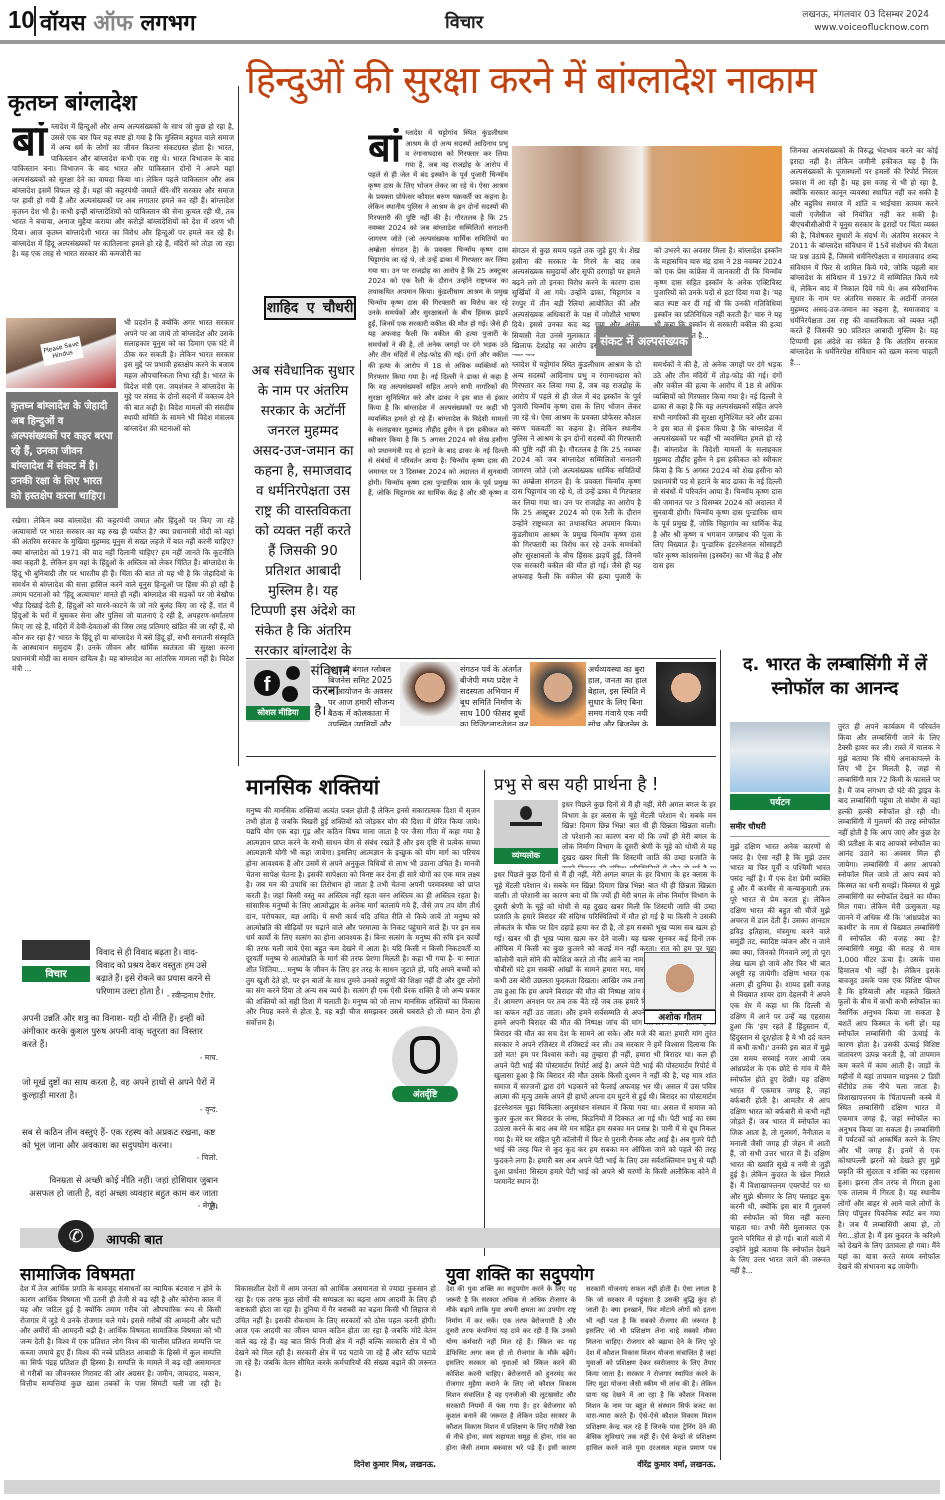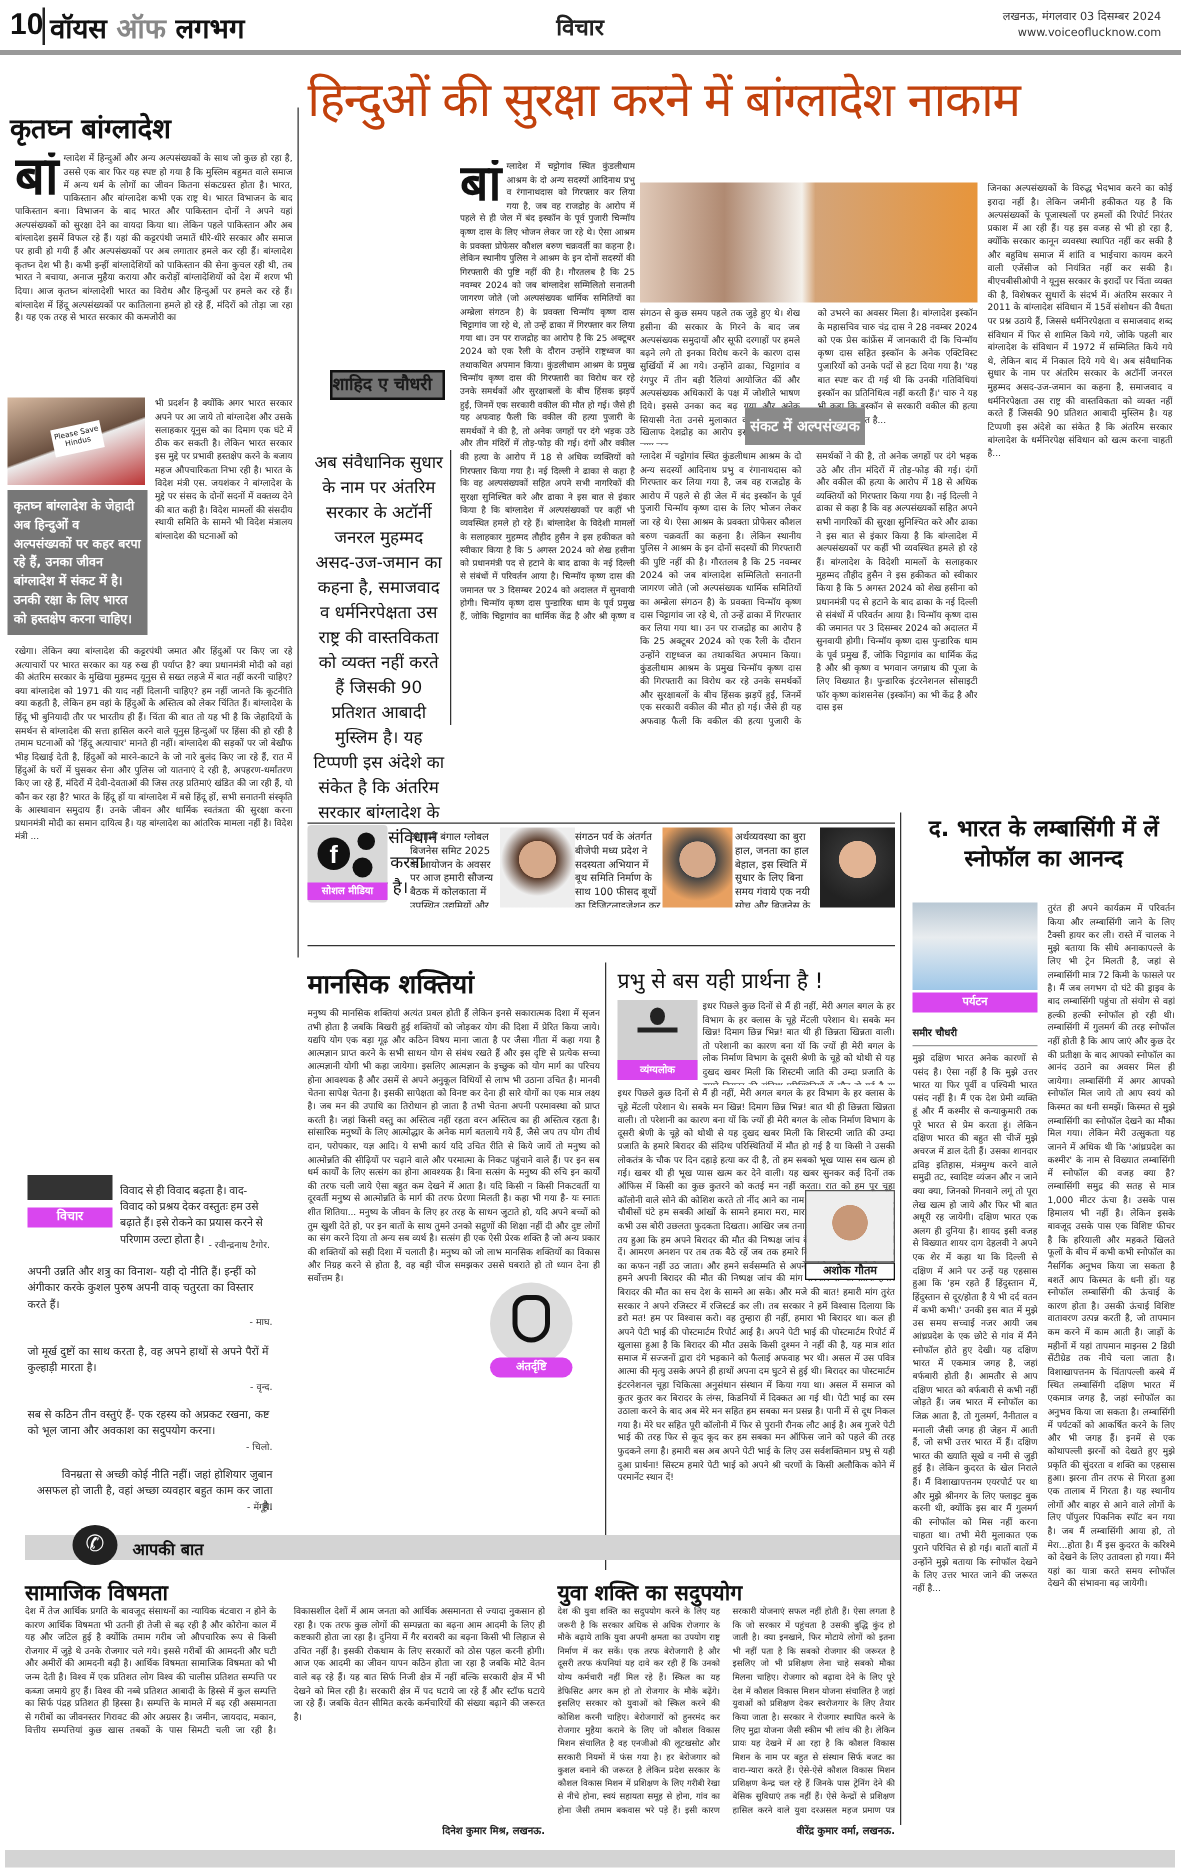--- a/index.html
+++ b/index.html
@@ -21,7 +21,7 @@
   .photo { background: linear-gradient(135deg,#c8a98a,#8c6a55 40%,#ddd 60%,#f0a050); }
   .graybox { background: #777; color: #fff; font-weight: bold; }
   .pullquote { font-size: 13.5px; line-height: 20px; text-align: center; color: #111; }
-  .byline-box { border: 2px solid #111; font-weight: bold; font-size: 14px; text-align: left; background: #737373; }
+  .byline-box { border: 2px solid #111; font-weight: bold; font-size: 14px; text-align: center; background: #e5e5e5; font-family: Liberation Mono, monospace; }
   .label-dark { background: #d946ef; color: #fff; text-align: center; font-weight: bold; }
   .social-item { font-size: 8px; line-height: 11px; color: #222; }
   .quote { font-size: 8.6px; line-height: 13px; color: #222; }

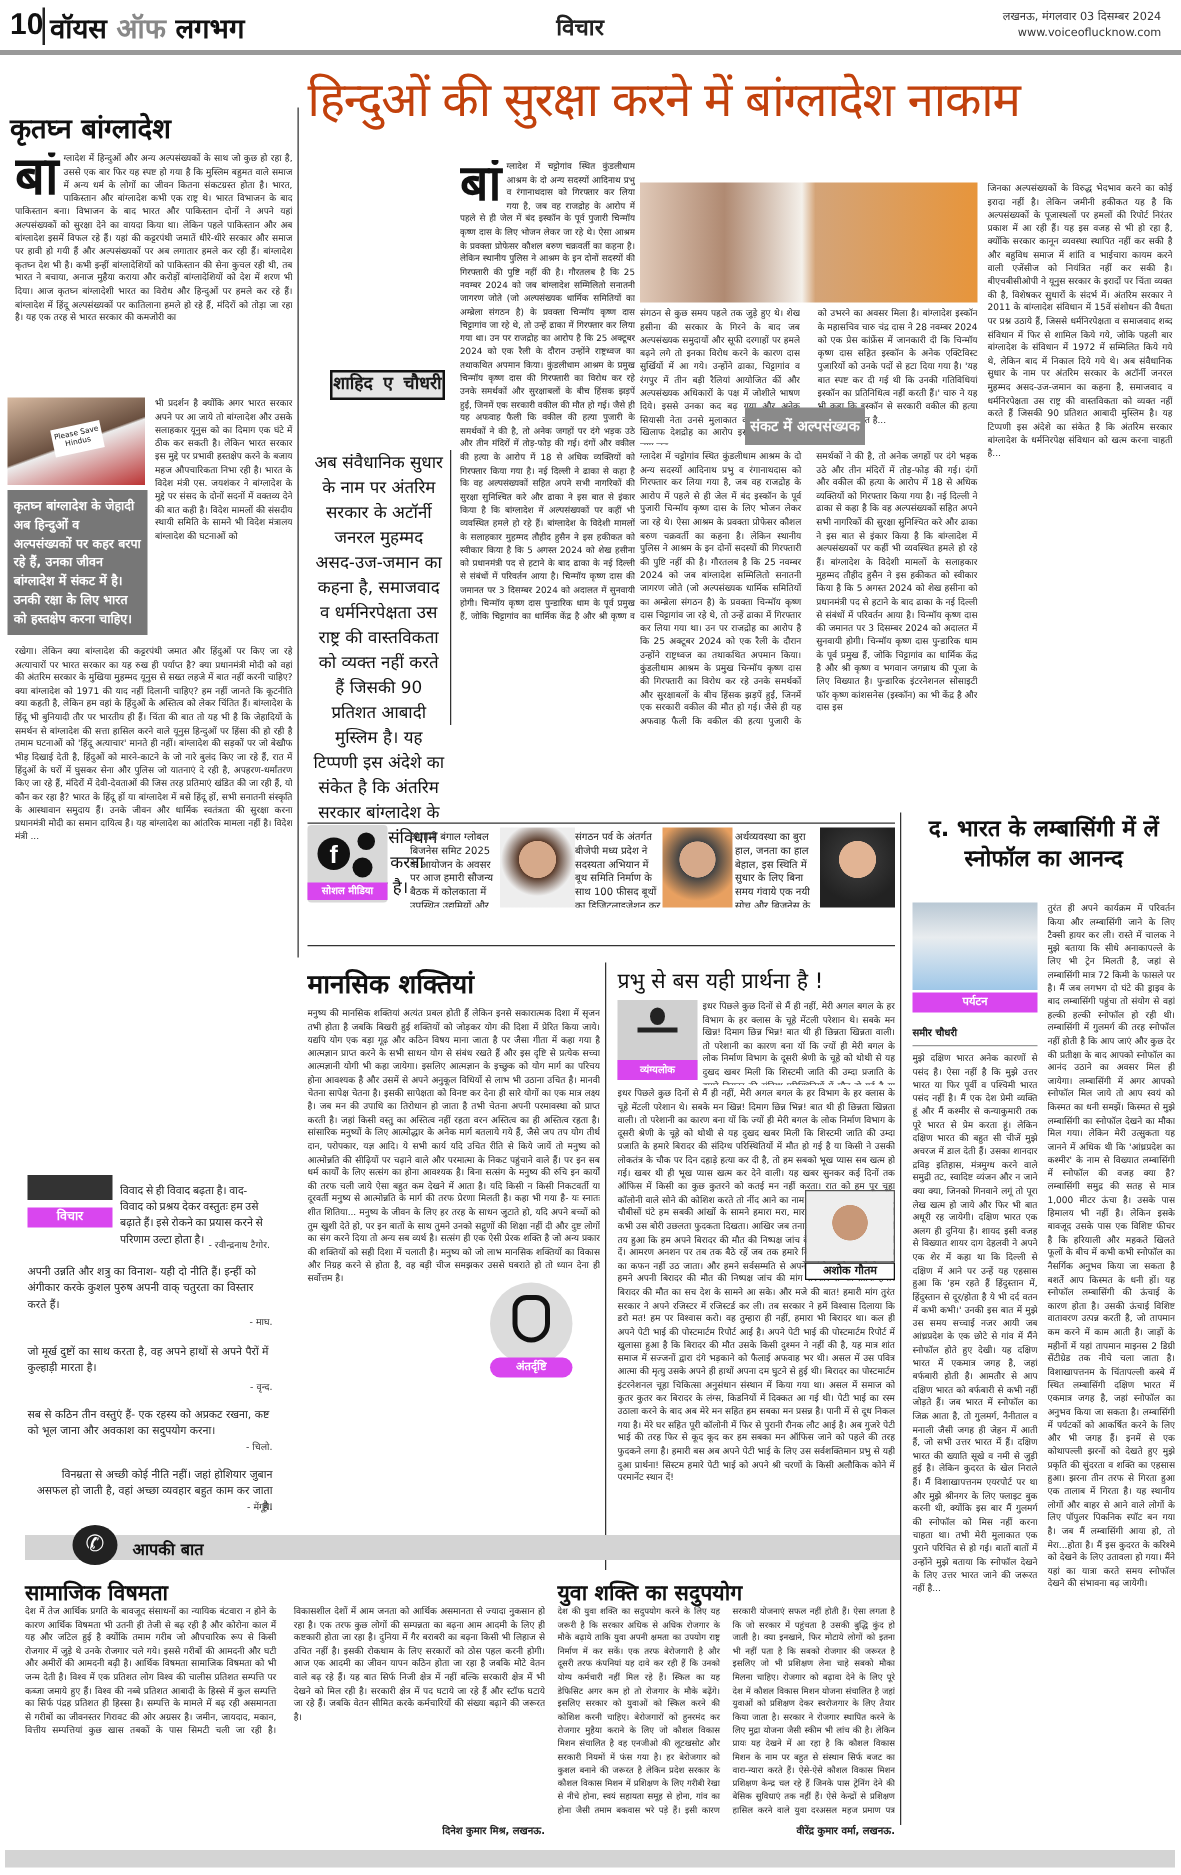--- a/index.html
+++ b/index.html
@@ -22,7 +22,7 @@
   .graybox { background: #777; color: #fff; font-weight: bold; }
   .pullquote { font-size: 13.5px; line-height: 20px; text-align: center; color: #111; }
   .byline-box { border: 2px solid #111; font-weight: bold; font-size: 14px; text-align: center; background: #e5e5e5; font-family: Liberation Mono, monospace; }
-  .label-dark { background: #d946ef; color: #fff; text-align: center; font-weight: bold; }
+  .label-dark { background: #15803d; color: #fff; text-align: center; font-weight: bold; }
   .social-item { font-size: 8px; line-height: 11px; color: #222; }
   .quote { font-size: 8.6px; line-height: 13px; color: #222; }
   .attr { font-size: 7.5px; text-align: right; color: #333; }

